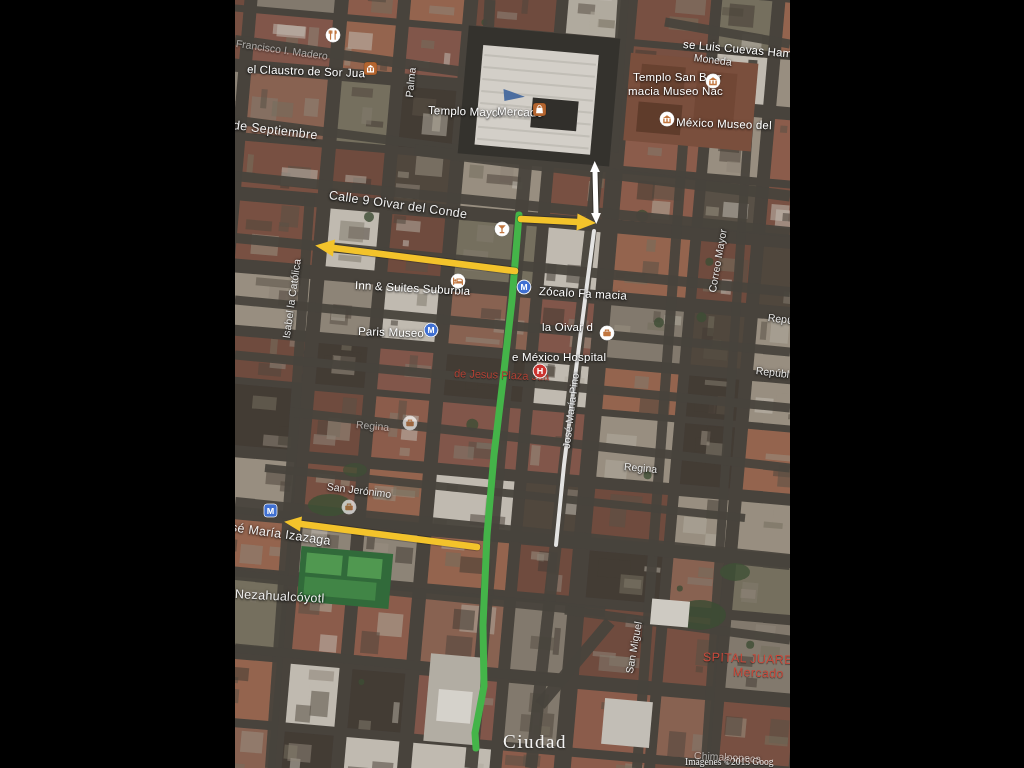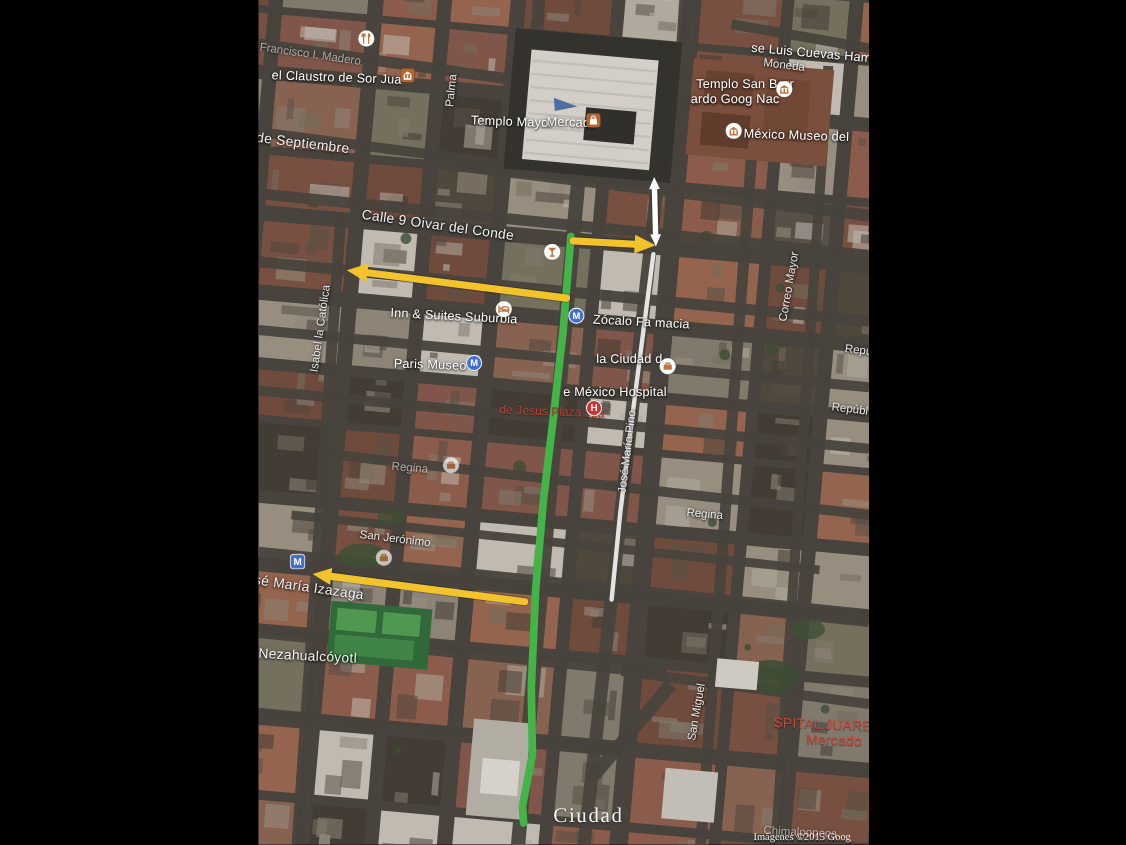--- a/index.html
+++ b/index.html
@@ -862,7 +862,7 @@
         <div class="map-label s-poi" style="left: 448px; top: 39px; transform: rotate(5deg);">se Luis Cuevas  Hampto</div>
         <div class="map-label s-street" style="left: 459px; top: 52px; transform: rotate(7deg);">Moneda</div>
         <div class="map-label s-poi" style="left: 398px; top: 72px; transform: rotate(0deg);">Templo San Berr</div>
-        <div class="map-label s-poi" style="left: 393px; top: 86px; transform: rotate(0deg);">ardo Goog Nac</div>
+        <div class="map-label s-poi" style="left: 393px; top: 86px; transform: rotate(0deg);">macia Museo Nac</div>
         <div class="map-label s-poi" style="left: 441px; top: 117px; transform: rotate(2deg);">México  Museo del</div>
         <div class="map-label s-street-v" style="left: 477px; top: 287px; transform: rotate(-80deg);">Correo Mayor</div>
         <div class="map-label s-street" style="left: 533px; top: 312px; transform: rotate(7deg);">Repú</div>

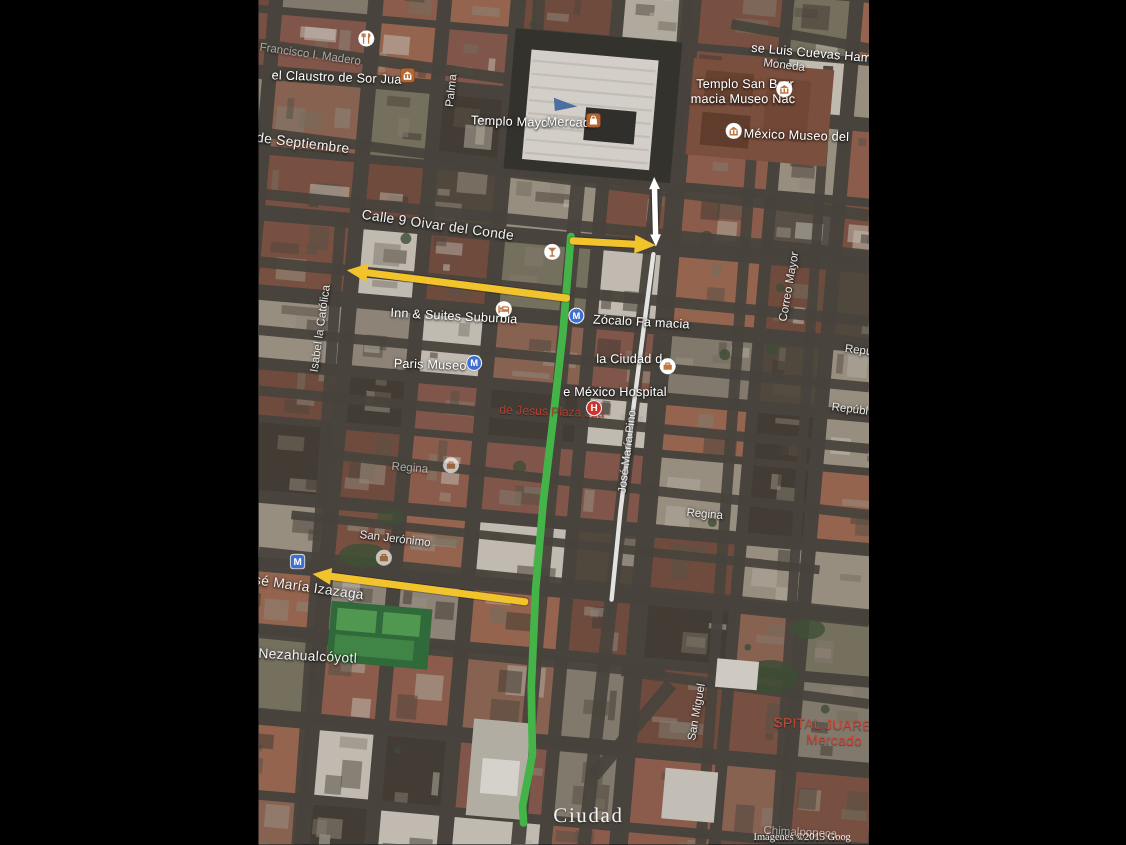--- a/index.html
+++ b/index.html
@@ -872,7 +872,7 @@
         <div class="map-label s-poi" style="left: 120px; top: 280px; transform: rotate(3deg);">Inn &amp; Suites  Suburbia</div>
         <div class="map-label s-poi" style="left: 304px; top: 286px; transform: rotate(3deg);">Zócalo Fa macia</div>
         <div class="map-label s-poi" style="left: 123px; top: 326px; transform: rotate(2deg);">Paris  Museo</div>
-        <div class="map-label s-poi" style="left: 307px; top: 322px; transform: rotate(0deg);">la  Ciudad d</div>
+        <div class="map-label s-poi" style="left: 307px; top: 322px; transform: rotate(0deg);">la  Oivar d</div>
         <div class="map-label s-poi" style="left: 277px; top: 352px; transform: rotate(0deg);">e México  Hospital</div>
         <div class="map-label s-red" style="left: 219px; top: 368px; transform: rotate(2deg);">de Jesus Plaza Jua</div>
         <div class="map-label s-street-v" style="left: 331px; top: 443px; transform: rotate(-83deg);">José María Pino</div>

